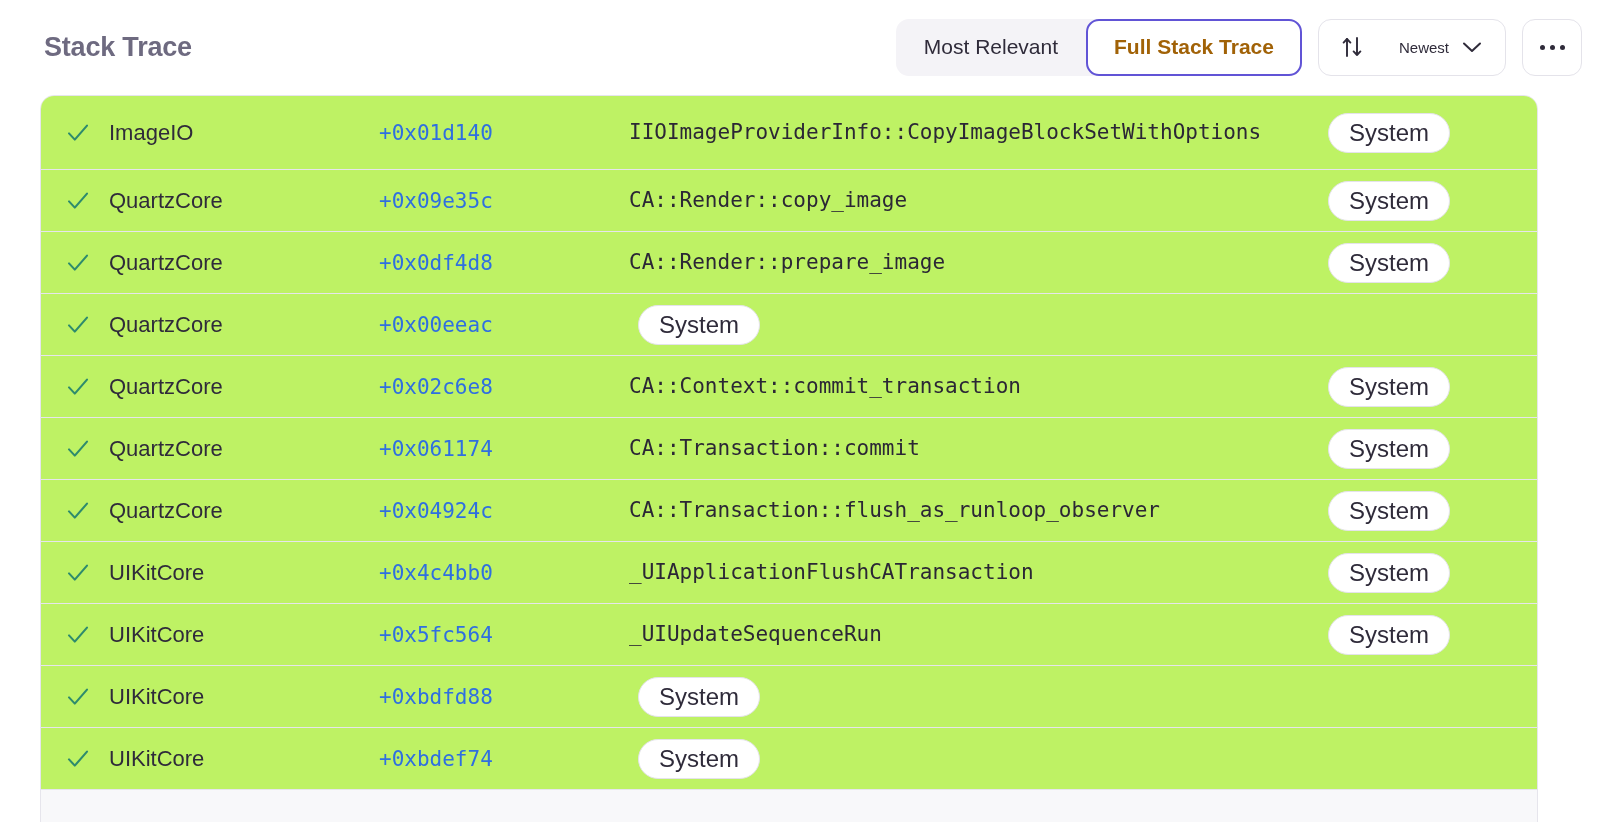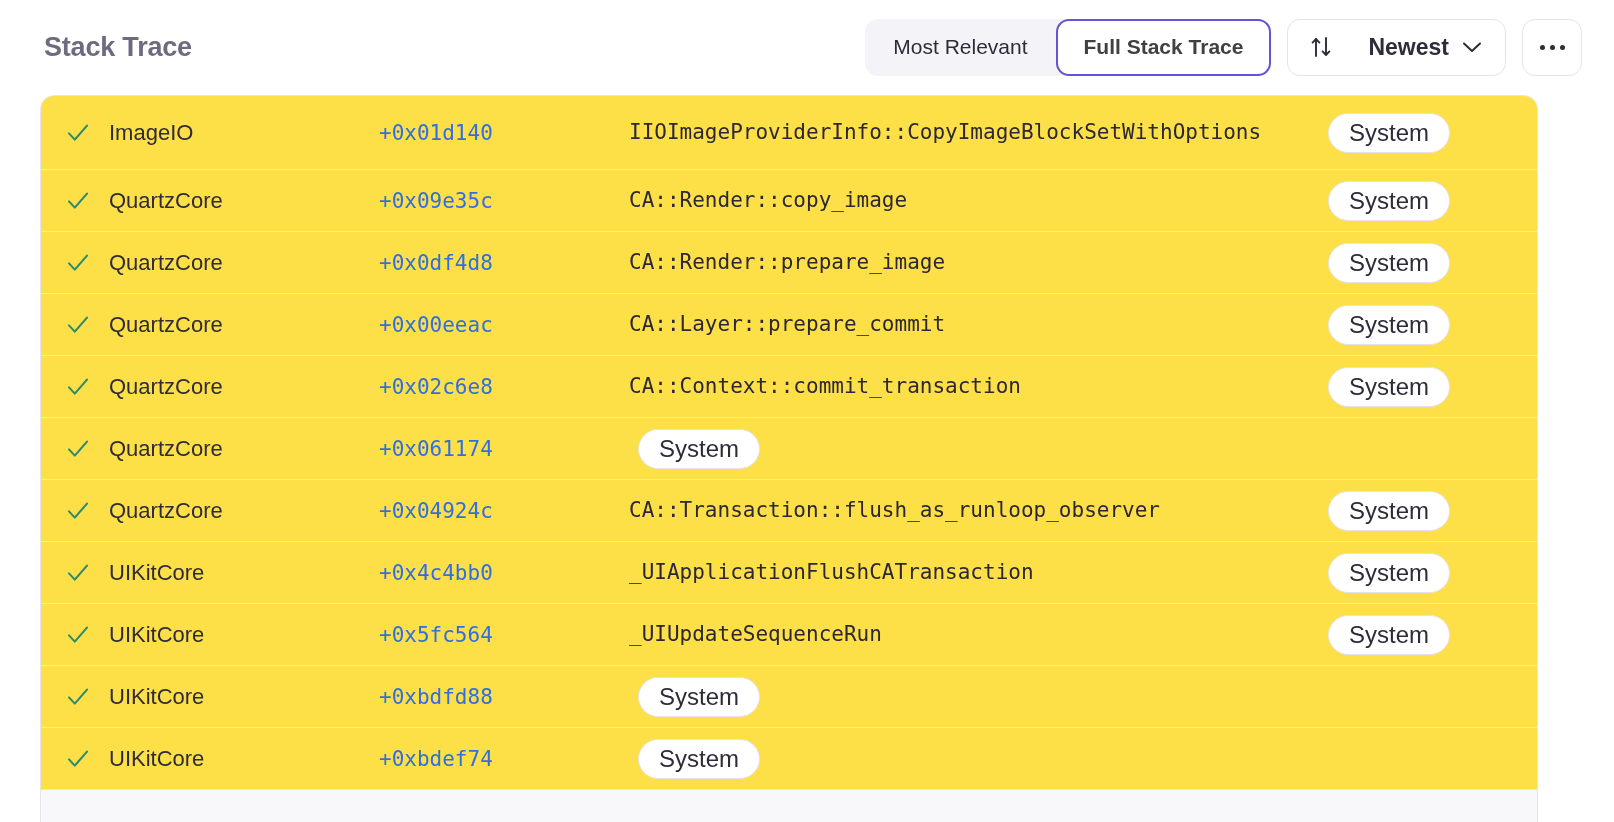--- a/index.html
+++ b/index.html
@@ -76,7 +76,7 @@
     background: #ffffff;
     border: 2px solid #6154d6;
     font-weight: bold;
-    color: #404040;
+    color: #a16207;
   }
 
   

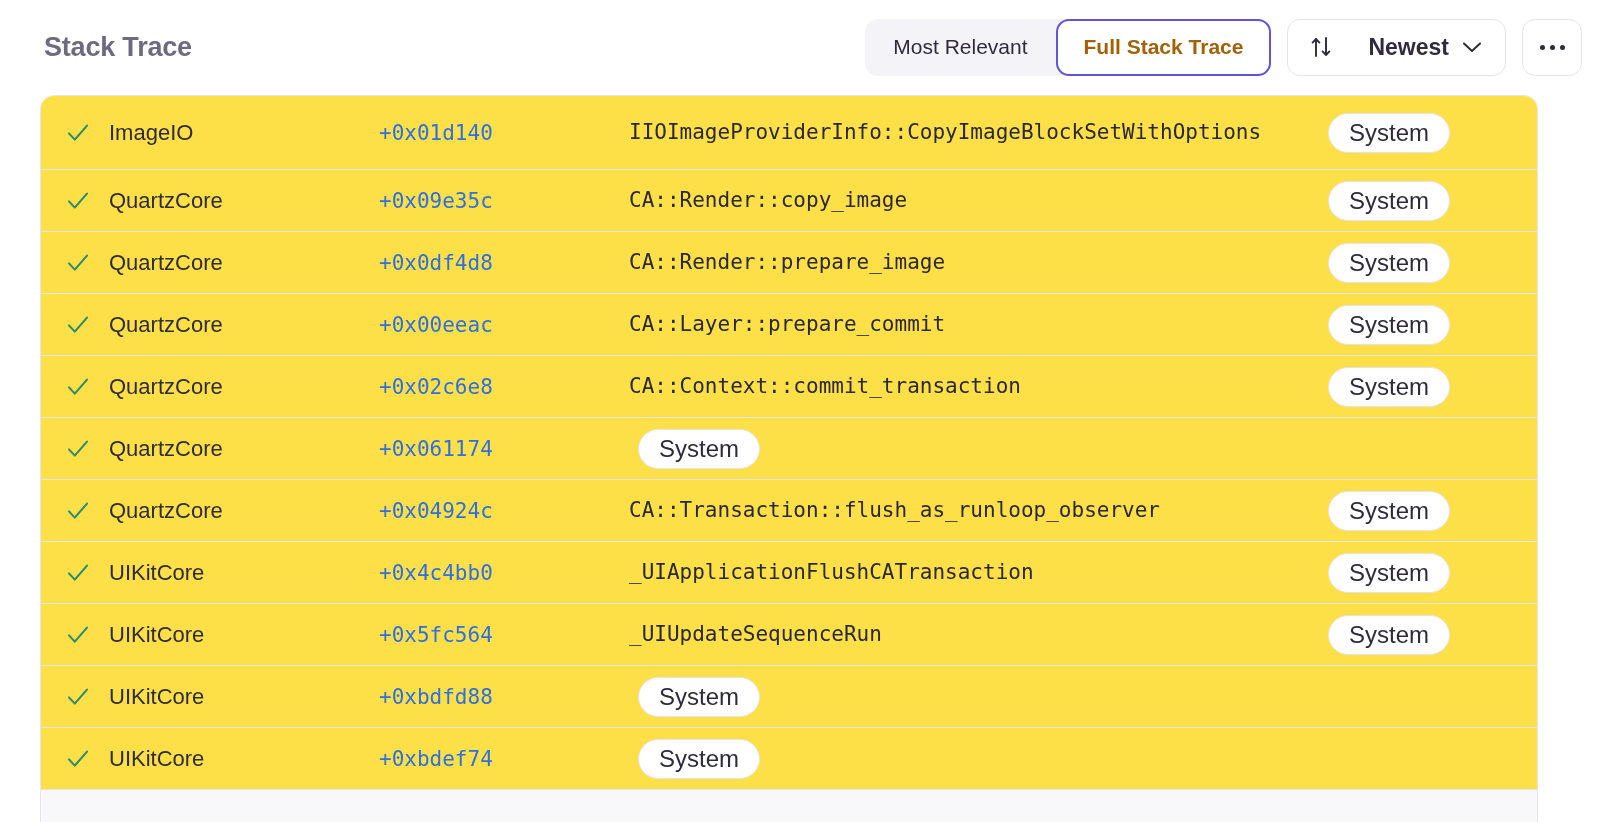--- a/index.html
+++ b/index.html
@@ -94,8 +94,8 @@
   }
 
   .sort-label {
-    font-size: 23px;
-    font-weight: bold;
+    font-size: 15px;
+    font-weight: normal;
     color: #2f2b3a;
     padding-left: 24px;
   }

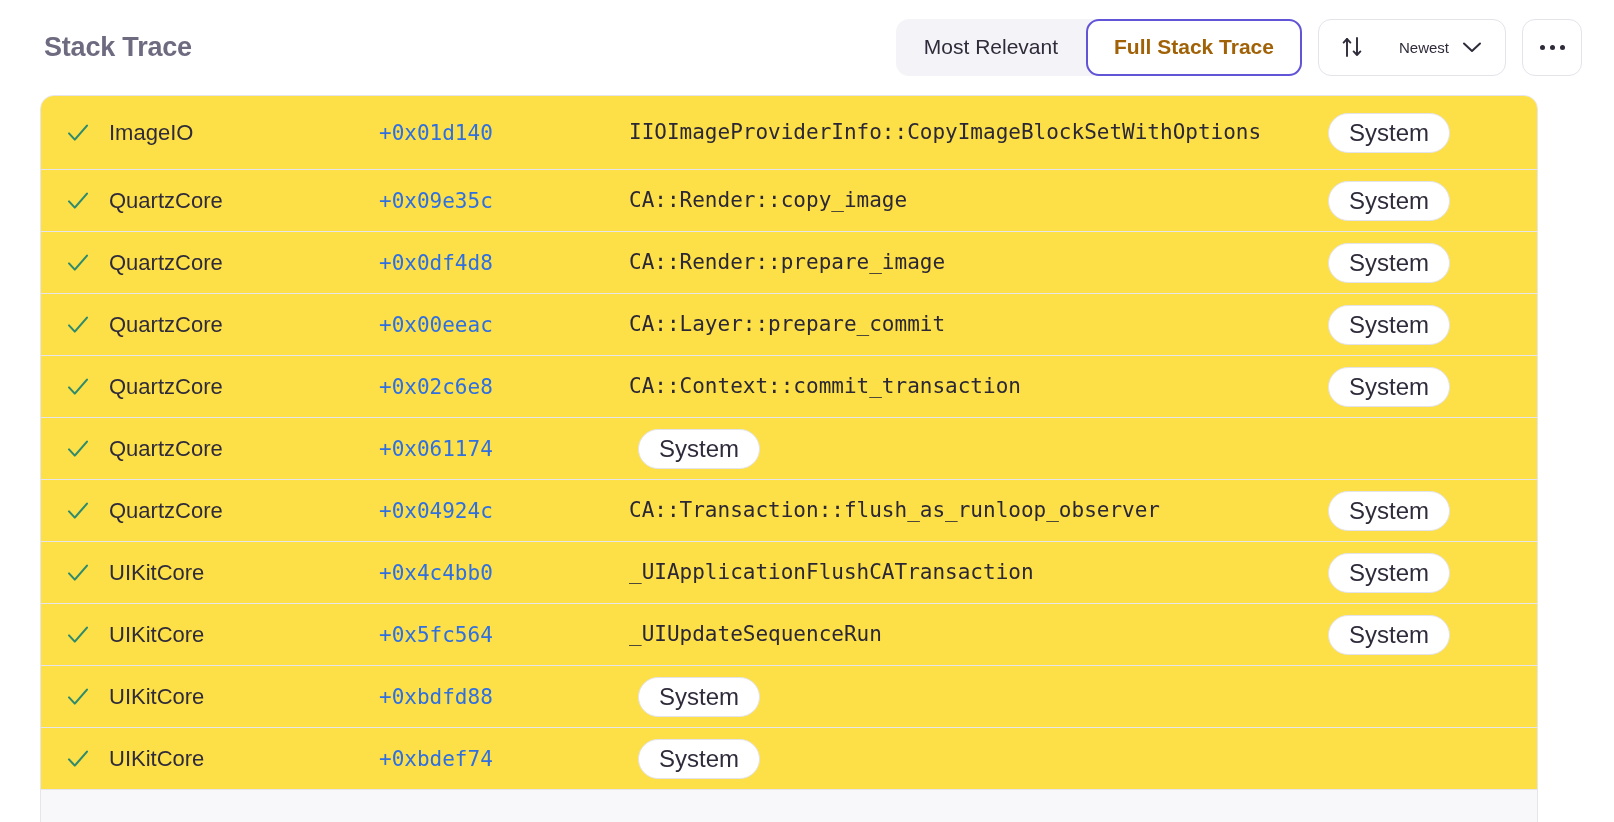--- a/index.html
+++ b/index.html
@@ -148,7 +148,7 @@
     min-height: 62px;
     padding: 8px 0;
     border-bottom: 1.5px solid #e6e5ec;
-    background: #fde047;
+    background: #bef264;
     cursor: pointer;
   }
 

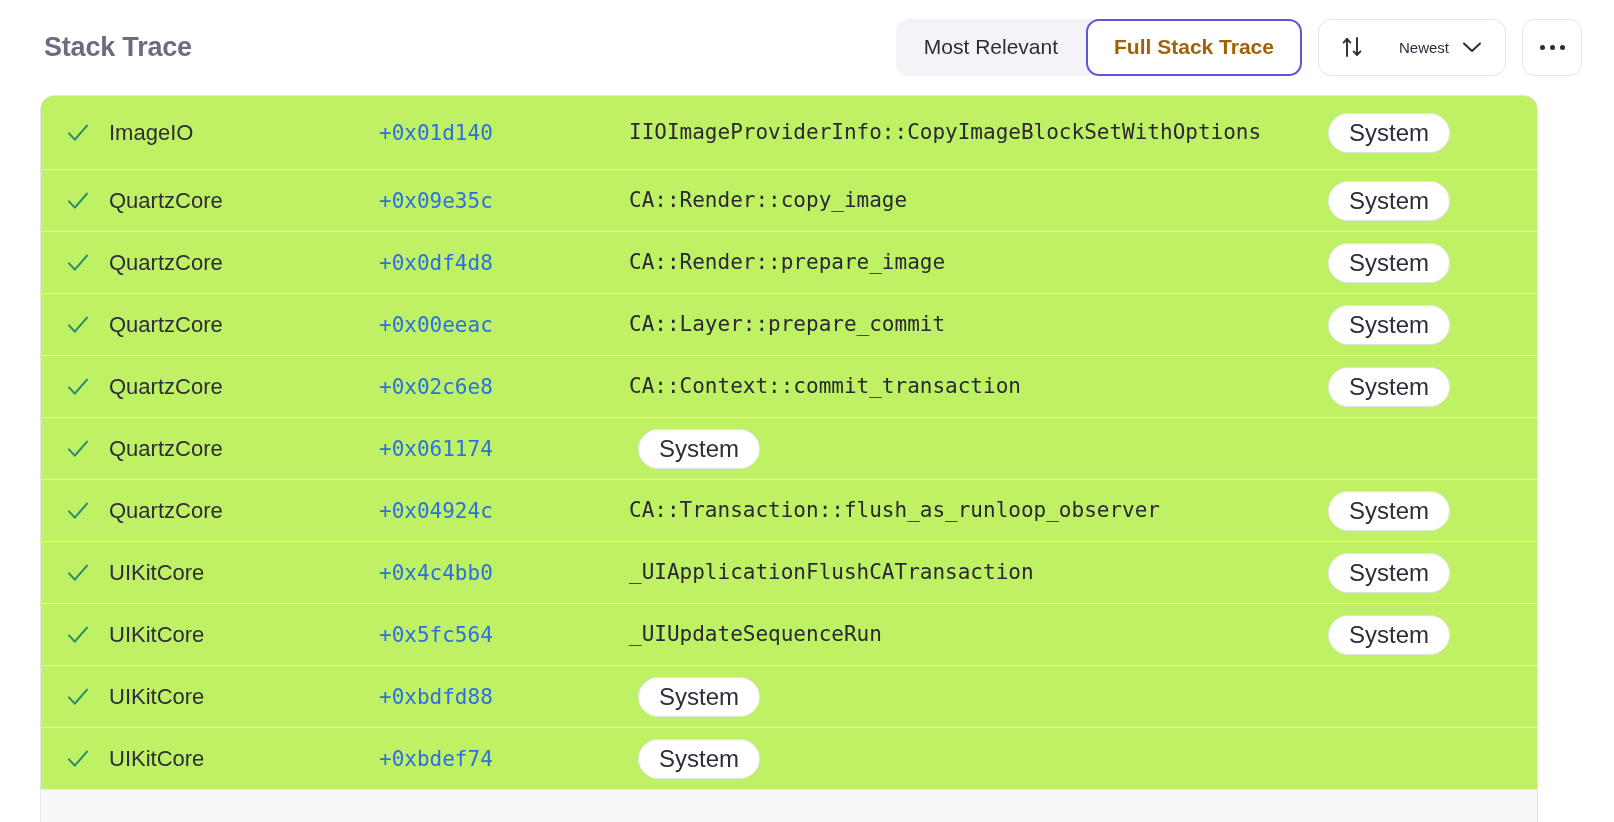--- a/index.html
+++ b/index.html
@@ -317,7 +317,6 @@
         </div>
         <div class="col-module">QuartzCore</div>
         <div class="col-offset">+0x00eeac</div>
-        <div class="col-symbol">CA::Layer::prepare_commit</div>
         <div class="col-badge">
           <span class="badge">System</span>
         </div>

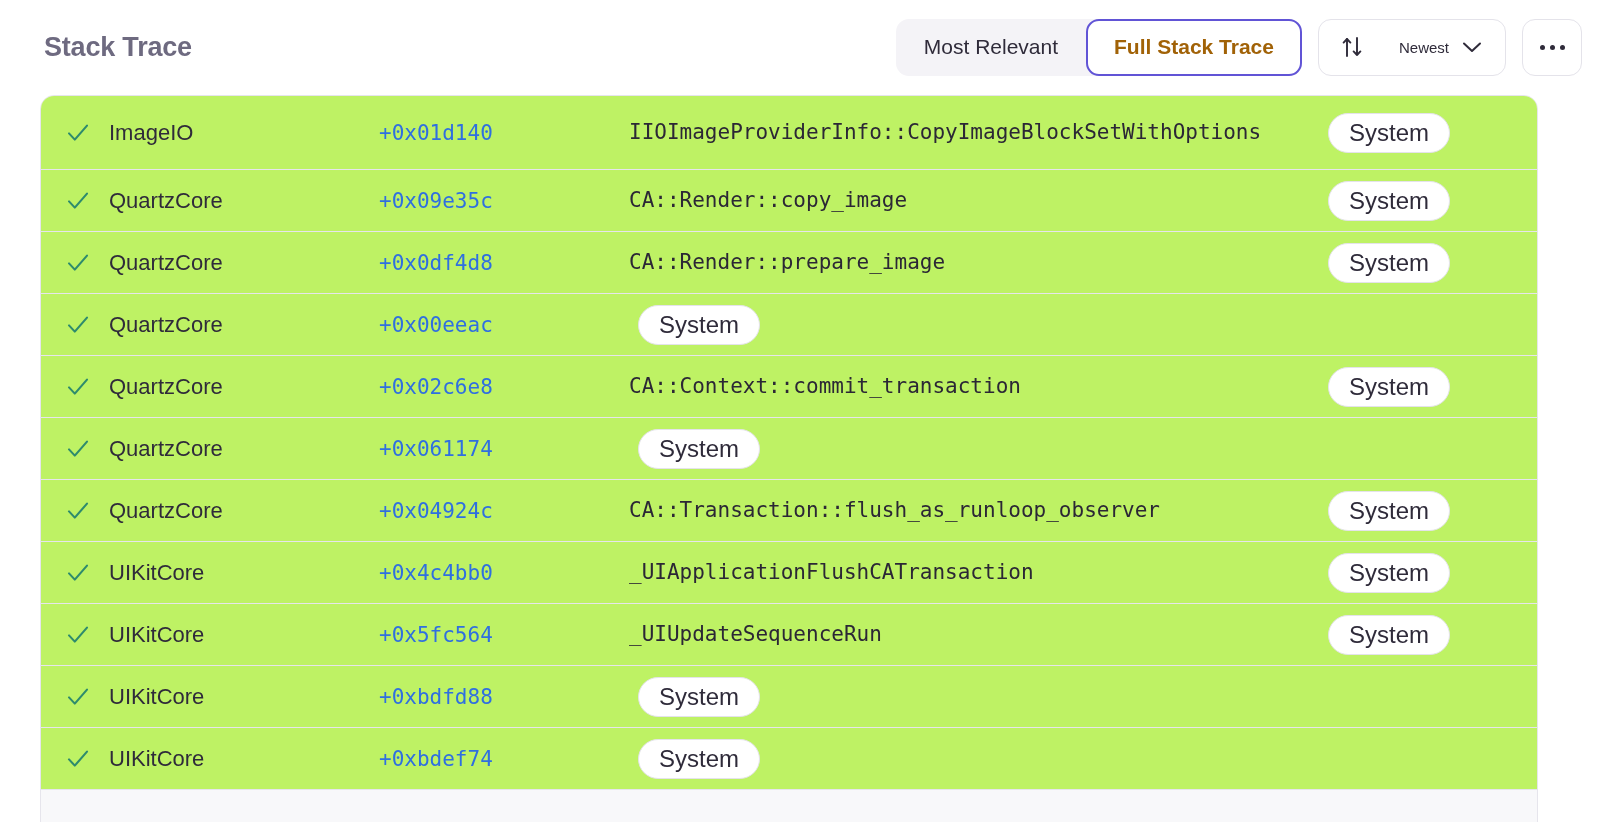--- a/index.html
+++ b/index.html
@@ -346,6 +346,7 @@
         </div>
         <div class="col-module">QuartzCore</div>
         <div class="col-offset">+0x061174</div>
+        <div class="col-symbol">CA::Transaction::commit</div>
         <div class="col-badge">
           <span class="badge">System</span>
         </div>

